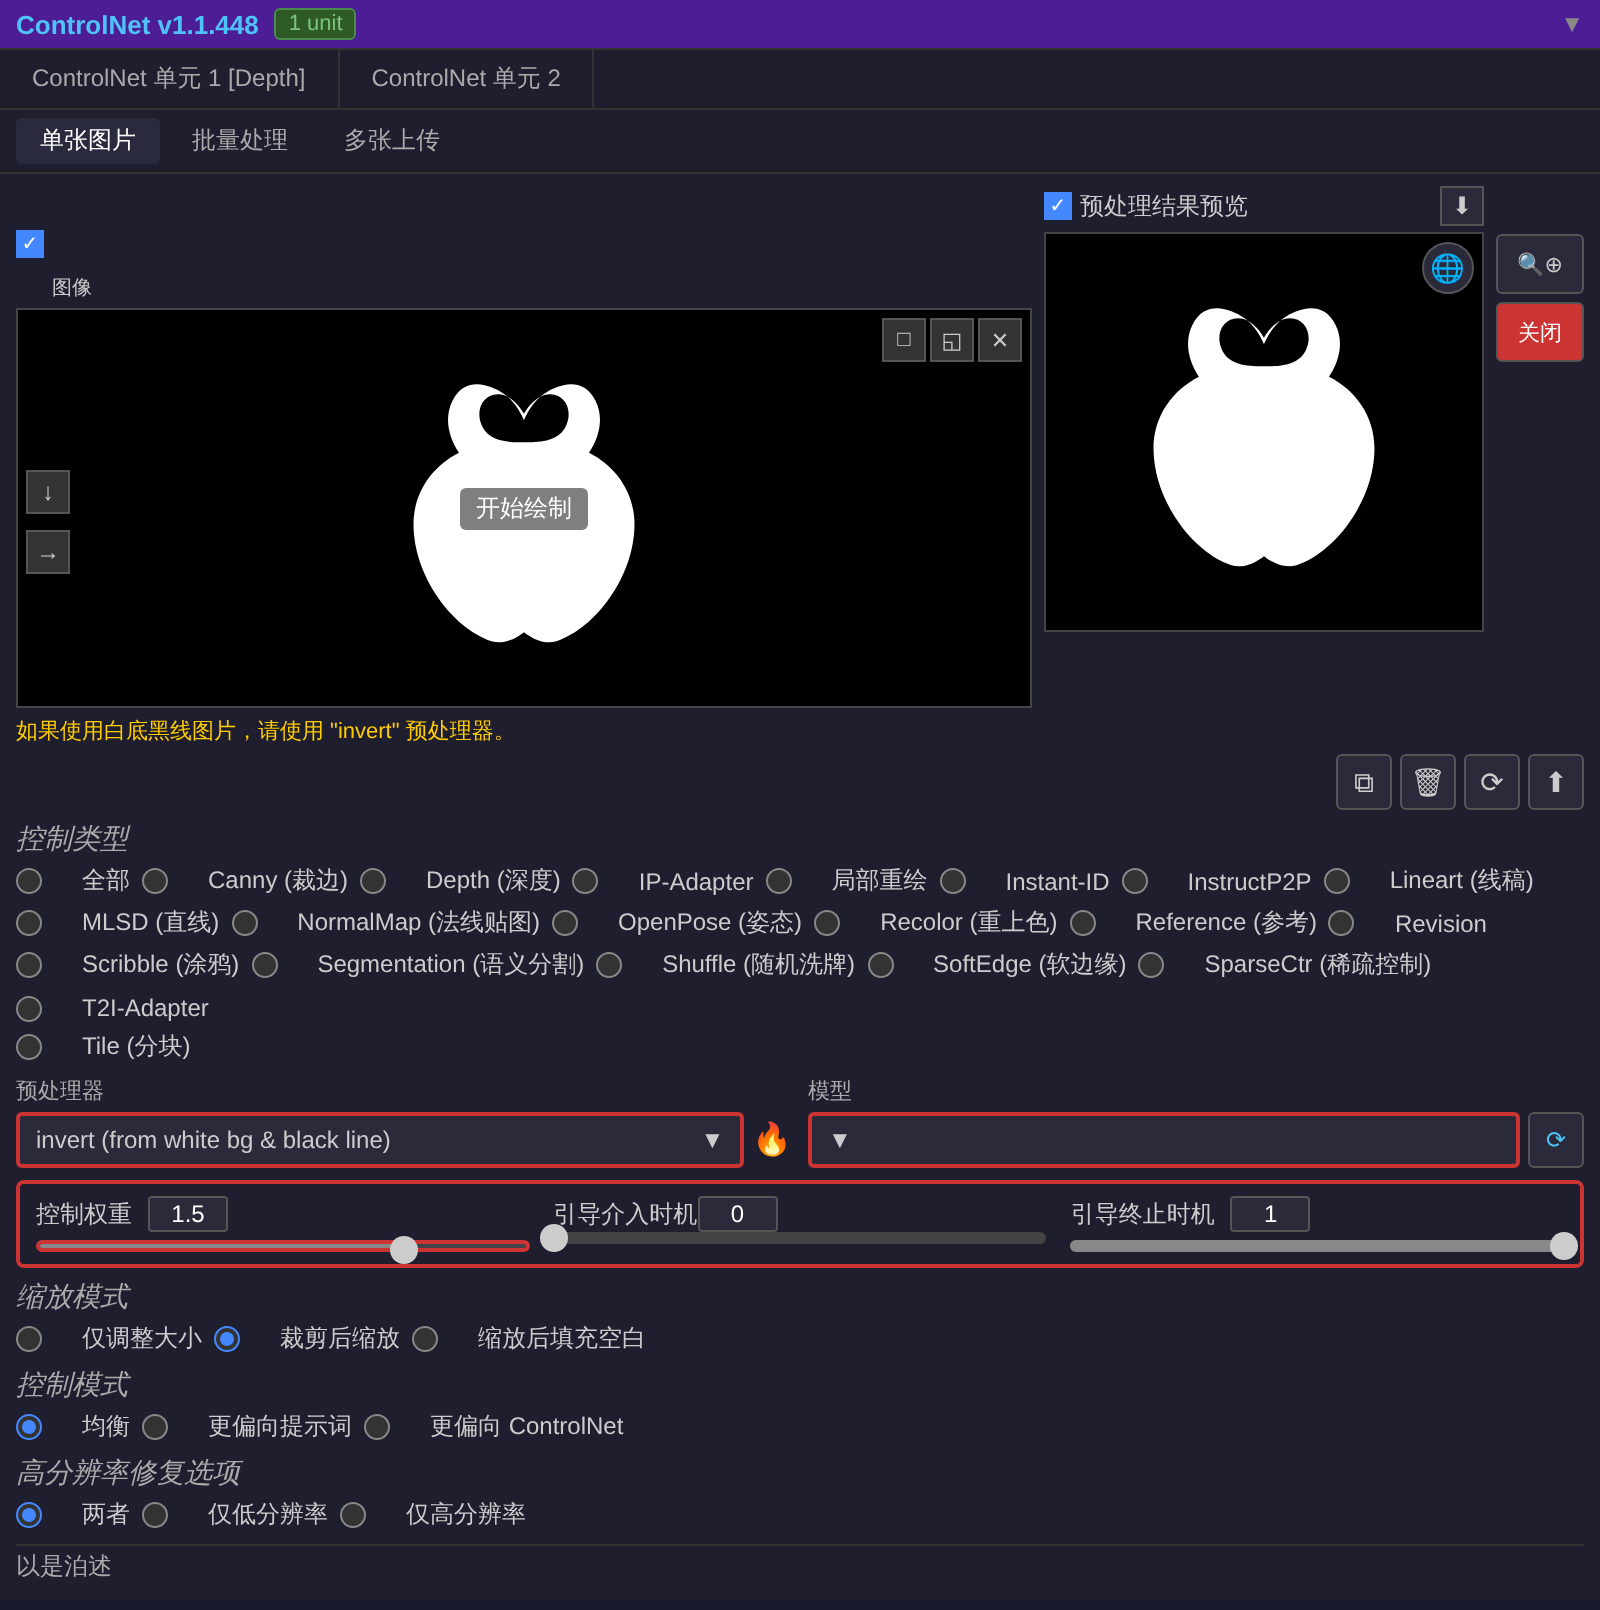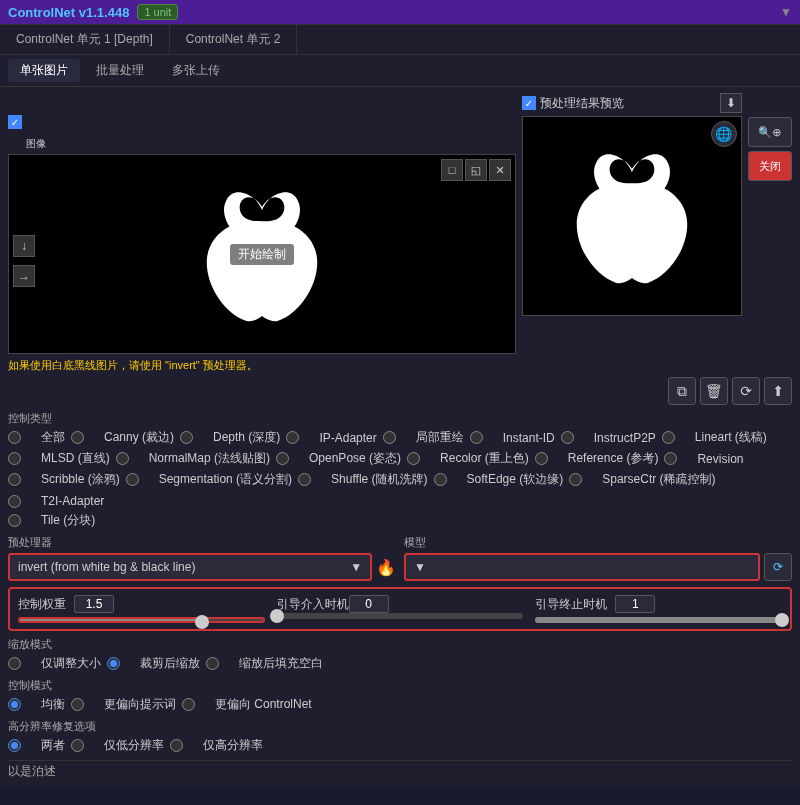--- a/index.html
+++ b/index.html
@@ -128,8 +128,9 @@
     }
     .section-label {
       color: #aaa;
-      font-size: 11px;
+      font-size: 14px;
       margin: 6px 0 3px 0;
+      font-style: italic;
     }
     .radio-group {
       display: flex;

